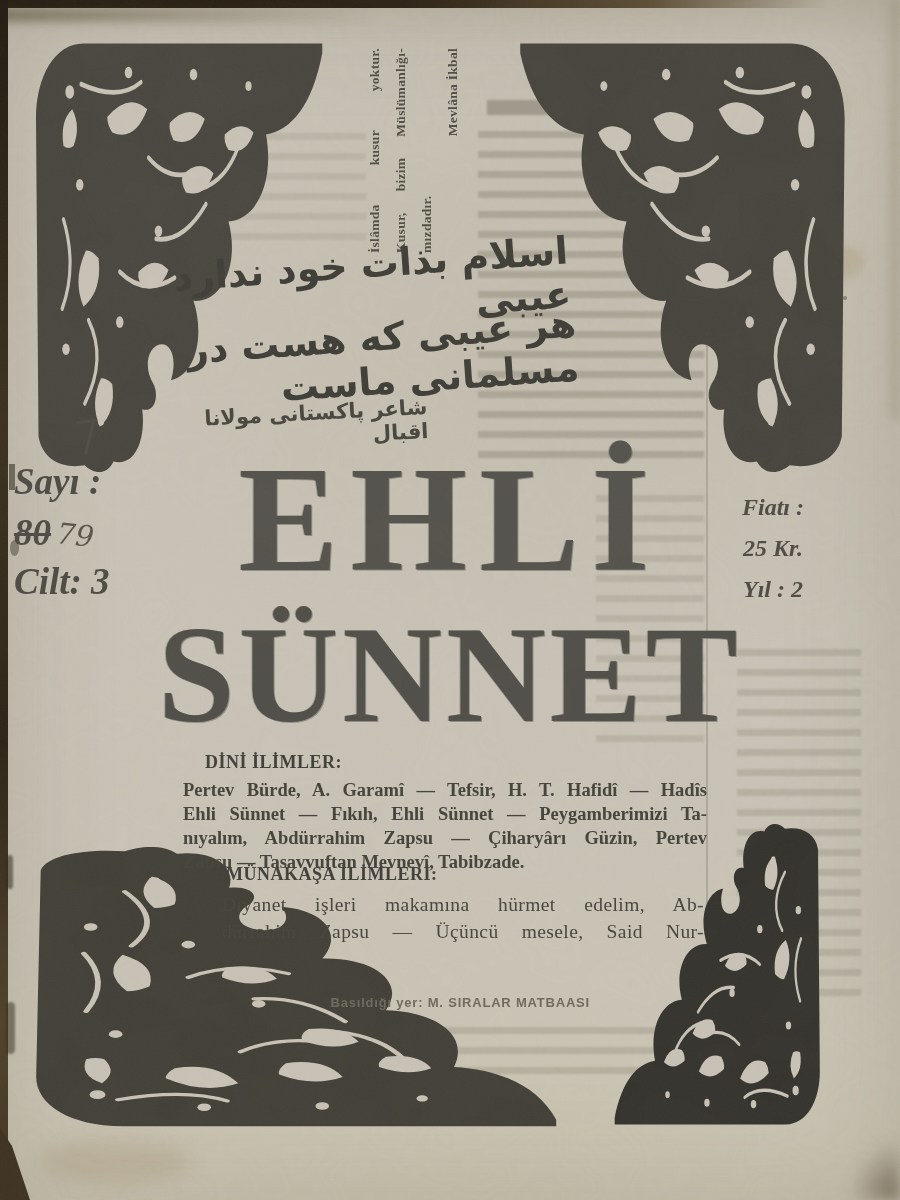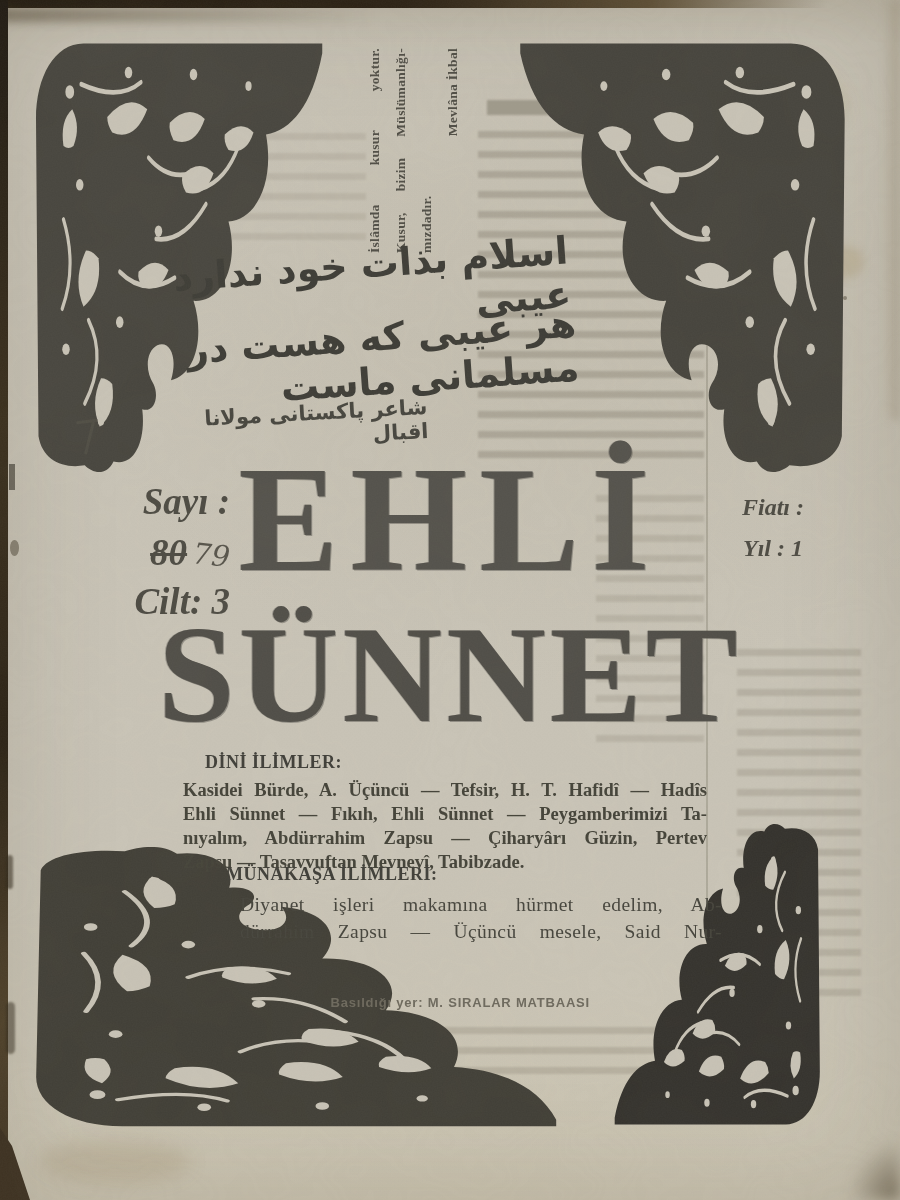--- a/index.html
+++ b/index.html
@@ -62,7 +62,7 @@
   .cal2{left:100px;top:318px;width:478px;font-size:38px;transform:rotate(-4deg);}
   .cal3{left:158px;top:402px;width:270px;font-size:21px;transform:rotate(-3deg);color:#46453e;}
   
-  .issue{left:14px;top:480px;width:216px;text-align:right;z-index:3;
+  .issue{left:14px;top:460px;width:216px;text-align:left;z-index:3;
     font-weight:700;font-style:italic;font-size:37px;color:#4c4a42;}
   .issue .num{margin-top:8px;}
   .strike{text-decoration:line-through;text-decoration-thickness:3px;}

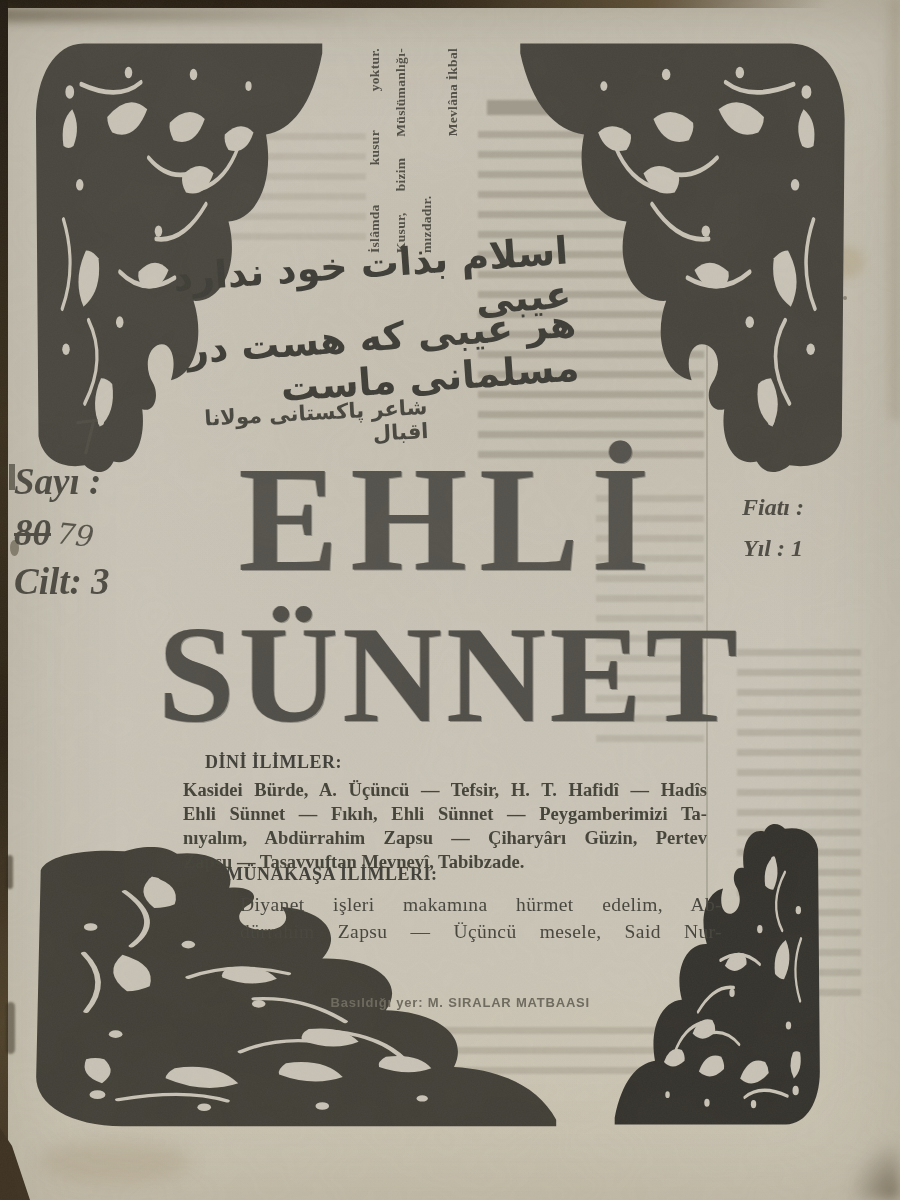--- a/index.html
+++ b/index.html
@@ -201,6 +201,7 @@
 
   <div class="abs price">
     <div>Fiatı :</div>
+    <div>25 Kr.</div>
     <div>Yıl : 1</div>
   </div>
 

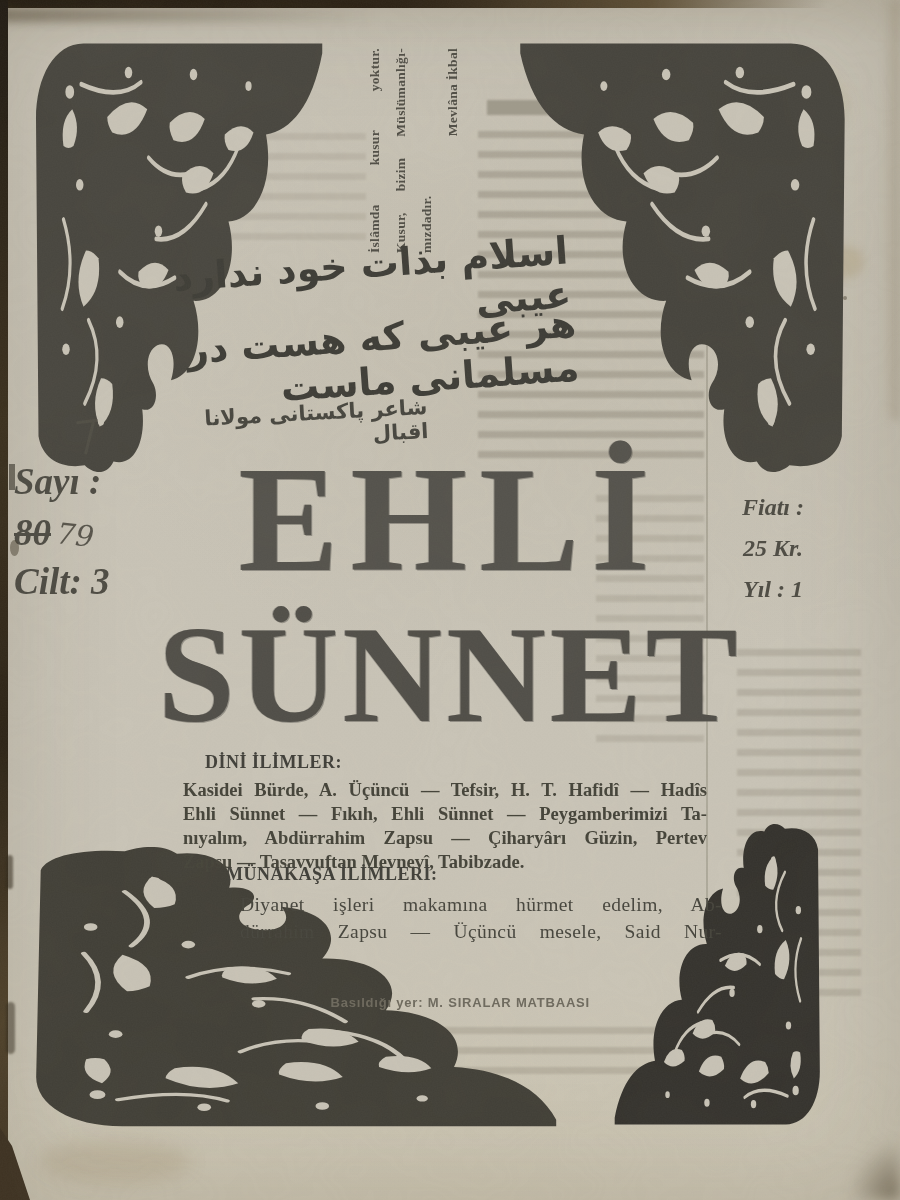--- a/index.html
+++ b/index.html
@@ -202,7 +202,7 @@
   <div class="abs price">
     <div>Fiatı :</div>
     <div>25 Kr.</div>
-    <div>Yıl : 1</div>
+    <div>Yıl : 2</div>
   </div>
 
   <div class="abs title2">SÜNNET</div>

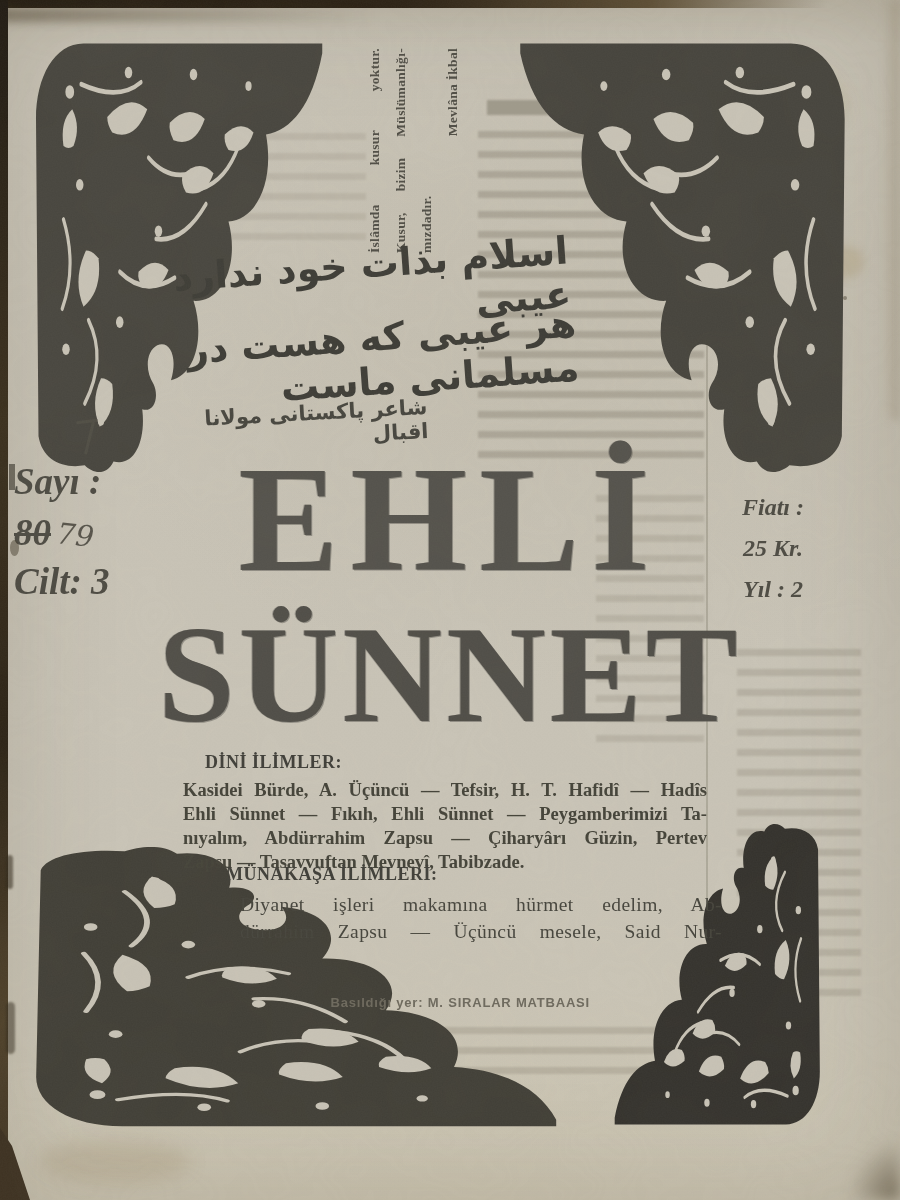--- a/index.html
+++ b/index.html
@@ -210,7 +210,7 @@
 
   <div class="abs sec-head1">DİNİ İLİMLER:</div>
   <div class="abs para1">
-    <div class="jl">Kasidei Bürde, A. Üçüncü — Tefsir, H. T. Hafidî — Hadîs</div>
+    <div class="jl">Pertev Bürde, A. Garamî — Tefsir, H. T. Hafidî — Hadîs</div>
     <div class="jl">Ehli Sünnet — Fıkıh, Ehli Sünnet — Peygamberimizi Ta-</div>
     <div class="jl">nıyalım, Abdürrahim Zapsu — Çiharyârı  Güzin, Pertev</div>
     <div class="cl">Zapsu — Tasavvuftan Mevnevî, Tabibzade.</div>

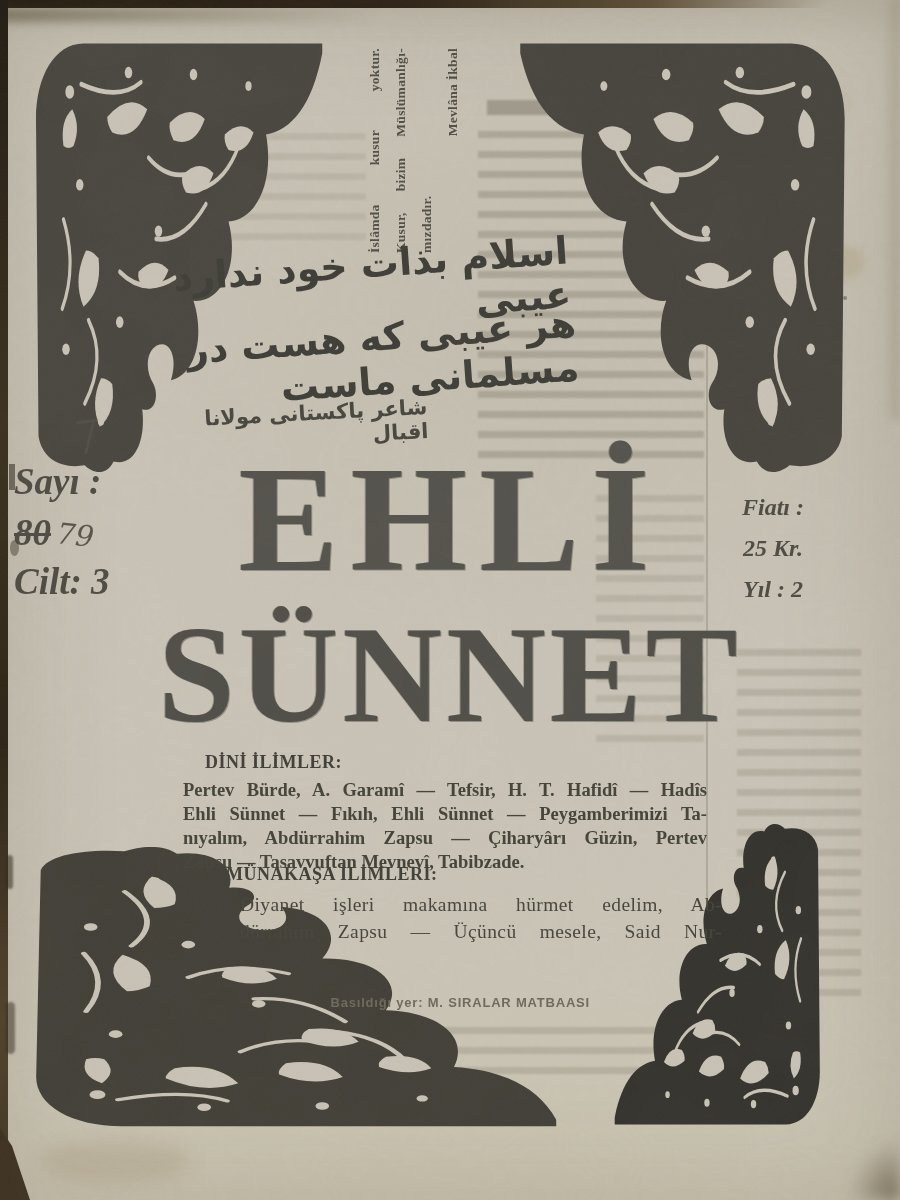--- a/index.html
+++ b/index.html
@@ -83,7 +83,7 @@
   .sec-head1{left:205px;top:752px;z-index:3;font:700 18px "Liberation Serif",serif;letter-spacing:.5px;color:#3f3e38;}
   .para1{left:183px;top:778px;width:524px;z-index:3;font:700 18.5px/24px "Liberation Serif",serif;color:#434238;}
   .sec-head2{left:226px;top:864px;z-index:3;font:700 18px "Liberation Serif",serif;letter-spacing:.5px;color:#3f3e38;}
-  .para2{left:222px;top:891px;width:482px;z-index:3;font:400 19.5px/27px "Liberation Serif",serif;color:#45443c;letter-spacing:.4px;margin-left:18px;}
+  .para2{left:222px;top:891px;width:482px;z-index:3;font:400 19.5px/27px "Liberation Serif",serif;color:#45443c;letter-spacing:.4px;}
   .jl{text-align:justify;text-align-last:justify;}
   .cl{text-align:left;}
   .ll{text-align:left;}

